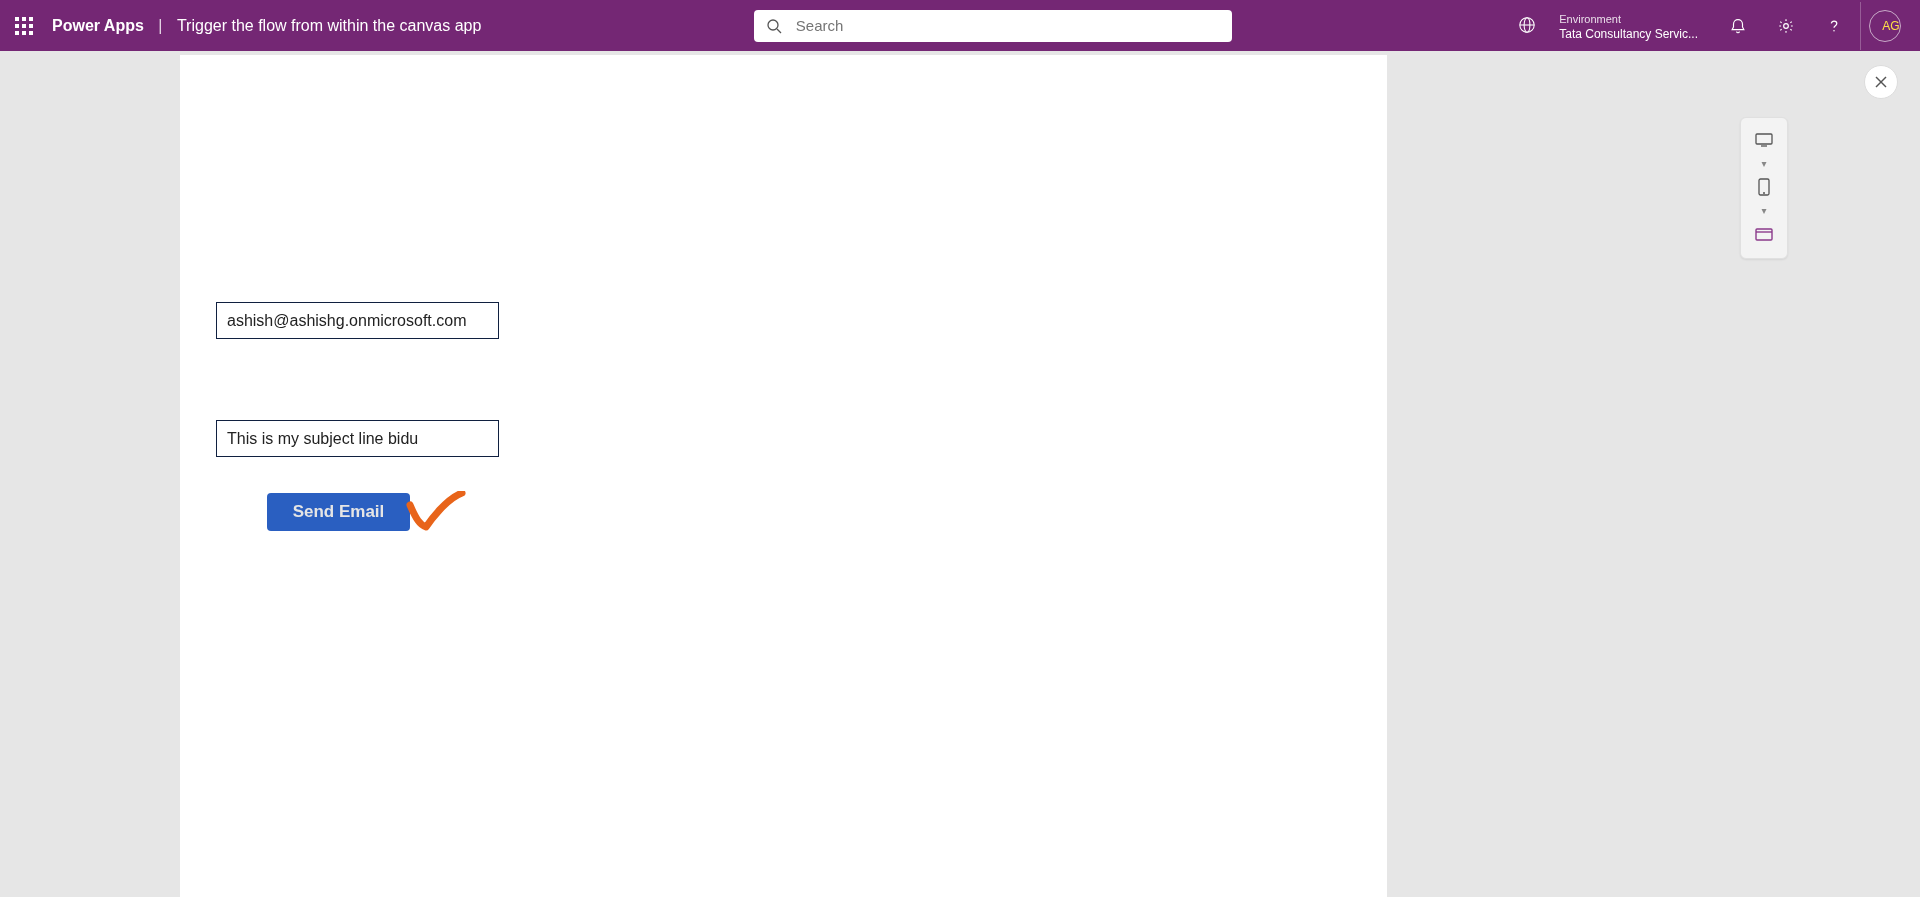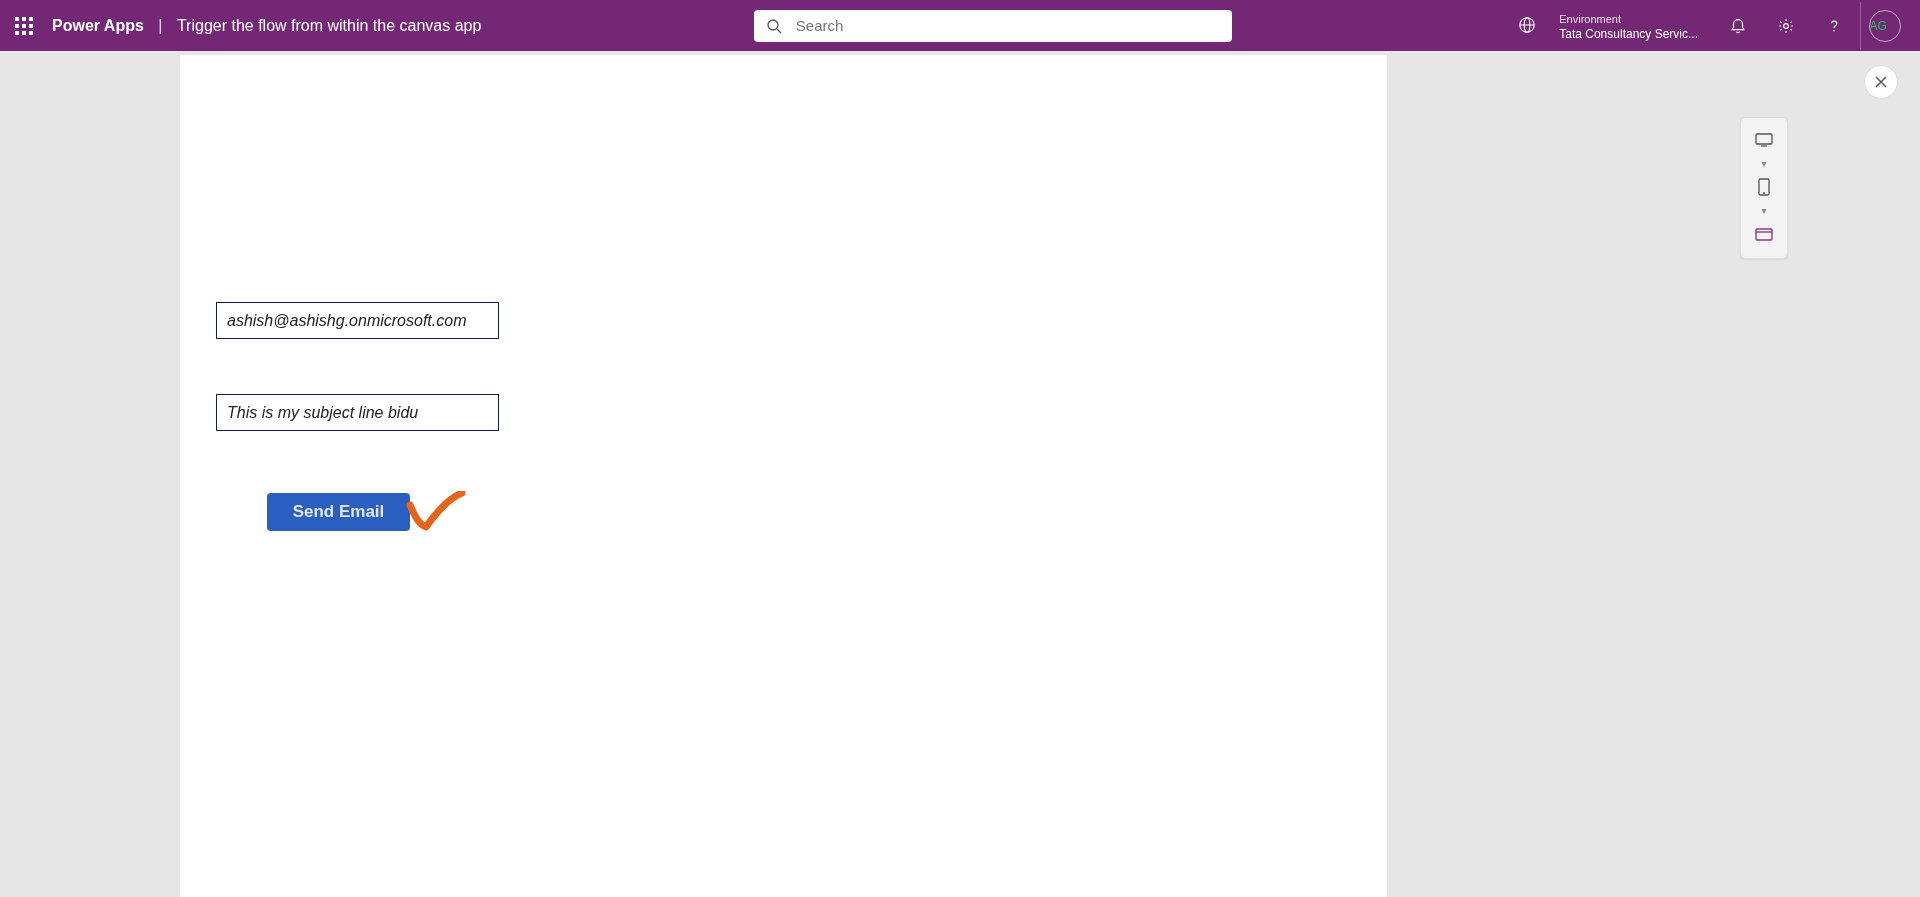--- a/index.html
+++ b/index.html
@@ -23,7 +23,7 @@
     .env-txt div { font-size:12px; line-height:1.2; max-width:165px; overflow:hidden; text-overflow:ellipsis; white-space:nowrap; }
     .hicon { width:44px; height:48px; display:flex; align-items:center; justify-content:center; cursor:pointer; }
     .avatar-wrap { width:48px; height:48px; display:flex; align-items:center; justify-content:center; border-left:1px solid rgba(255,255,255,.25); cursor:pointer; }
-    .avatar { width:32px; height:32px; border-radius:50%; border:1px solid rgba(255,255,255,.6); display:flex; align-items:center; justify-content:flex-start; font-size:12px; font-weight:500; color:#22c55e; }
+    .avatar { width:32px; height:32px; border-radius:50%; border:1px solid rgba(255,255,255,.6); display:flex; align-items:center; justify-content:flex-end; font-size:12px; font-weight:500; color:#fde047; }
 
     
     .stage { position:absolute; top:55px; bottom:0; left:0; right:0; }

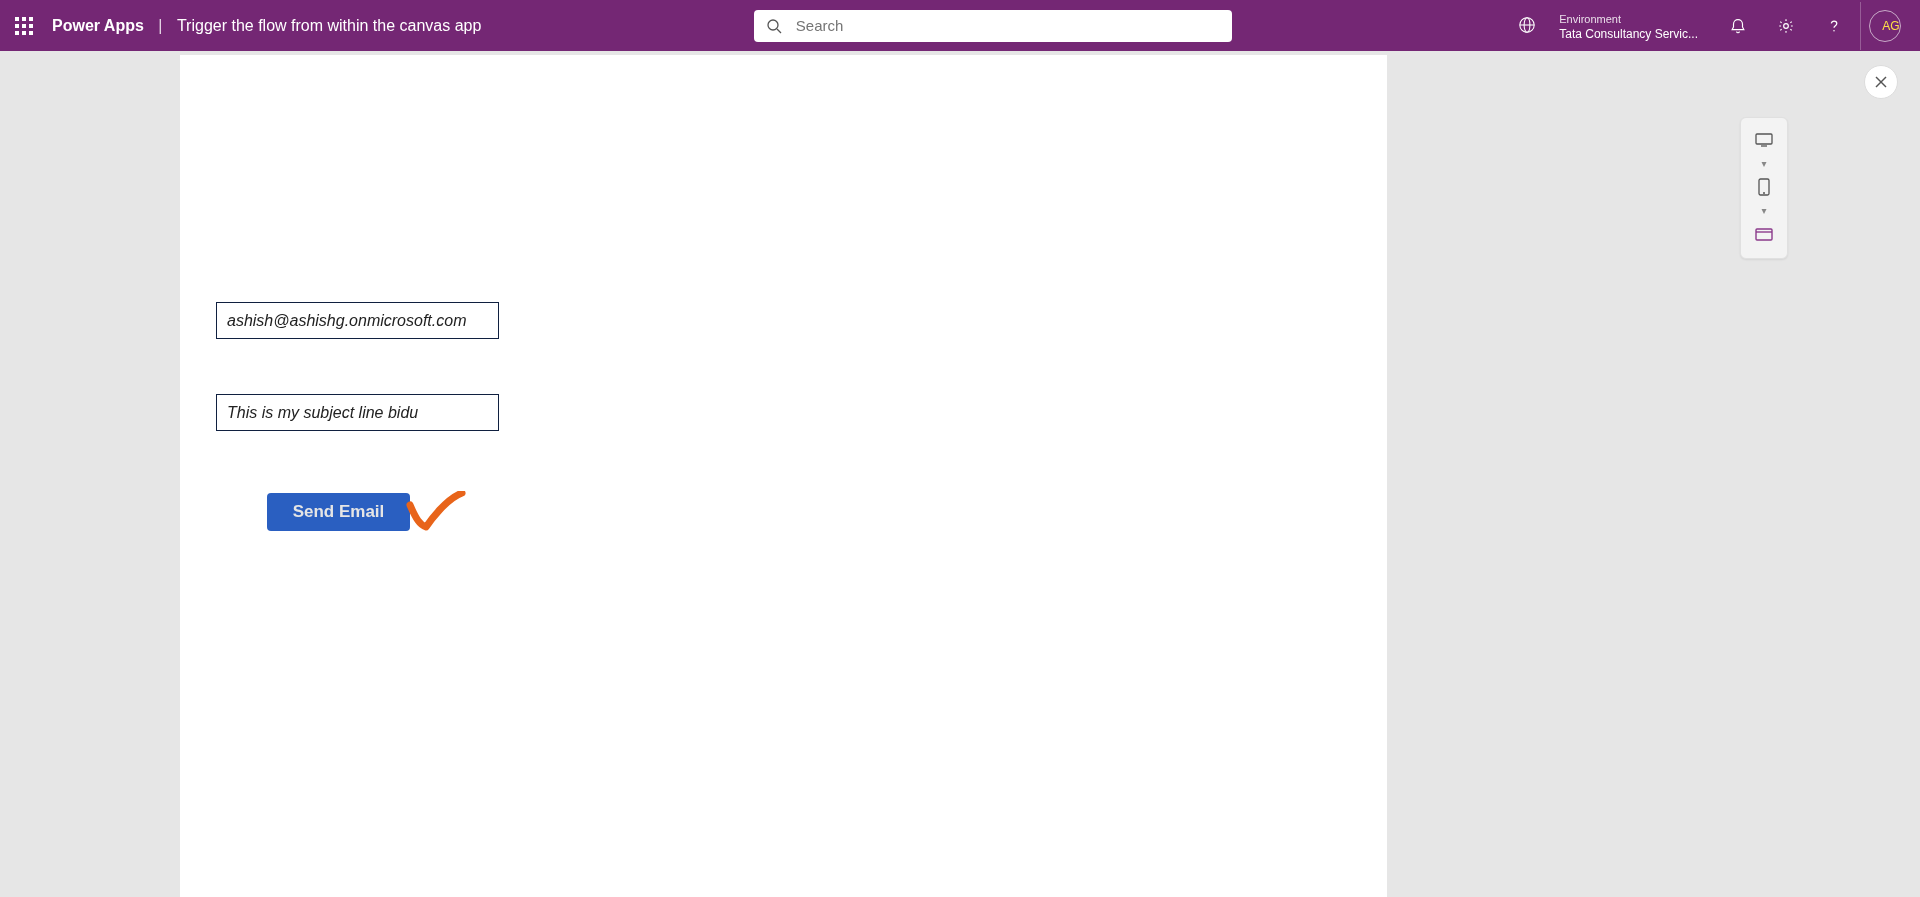--- a/index.html
+++ b/index.html
@@ -29,7 +29,7 @@
     .stage { position:absolute; top:55px; bottom:0; left:0; right:0; }
     .canvas { position:absolute; top:0; left:180px; width:1207px; bottom:0; background:#fff; }
     .text-input { position:absolute; width:283px; height:37px; border:1px solid #102040; background:#fff; padding:0 10px; font-size:16px; color:#222; display:flex; align-items:center; }
-    .text-input input { border:none; outline:none; width:100%; font-size:16px; color:#222; background:transparent;font-style:italic; }
+    .text-input input { border:none; outline:none; width:100%; font-size:16px; color:#222; background:transparent; }
     #ti1 { top:247px; left:36px; }
     #ti2 { top:339px; left:36px; }
     .send-btn { position:absolute; top:438px; left:87px; width:143px; height:38px; background:#2a5fc1; color:#e5e5e5; border:none; border-radius:4px; font-size:17px; font-weight:600; cursor:pointer; }

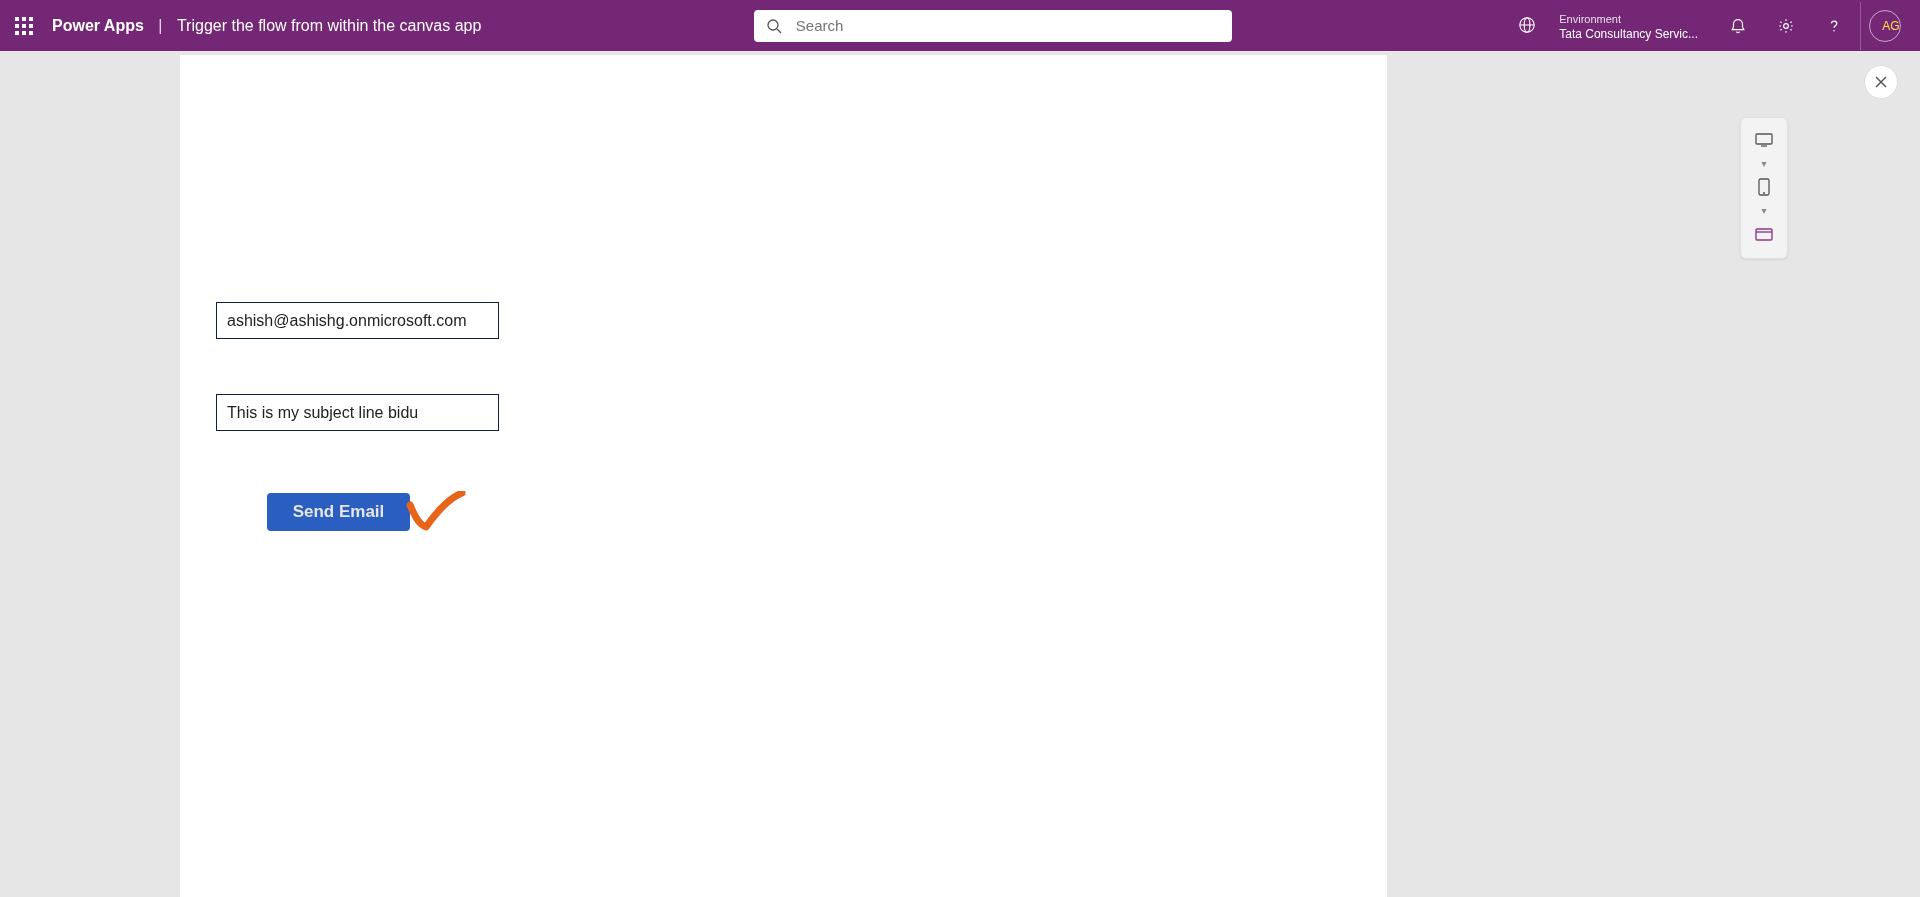--- a/index.html
+++ b/index.html
@@ -31,7 +31,7 @@
     .text-input { position:absolute; width:283px; height:37px; border:1px solid #102040; background:#fff; padding:0 10px; font-size:16px; color:#222; display:flex; align-items:center; }
     .text-input input { border:none; outline:none; width:100%; font-size:16px; color:#222; background:transparent; }
     #ti1 { top:247px; left:36px; }
-    #ti2 { top:339px; left:36px; }
+    #ti2 { top:365px; left:36px; }
     .send-btn { position:absolute; top:438px; left:87px; width:143px; height:38px; background:#2a5fc1; color:#e5e5e5; border:none; border-radius:4px; font-size:17px; font-weight:600; cursor:pointer; }
     .check { position:absolute; top:436px; left:226px; pointer-events:none; }
 

